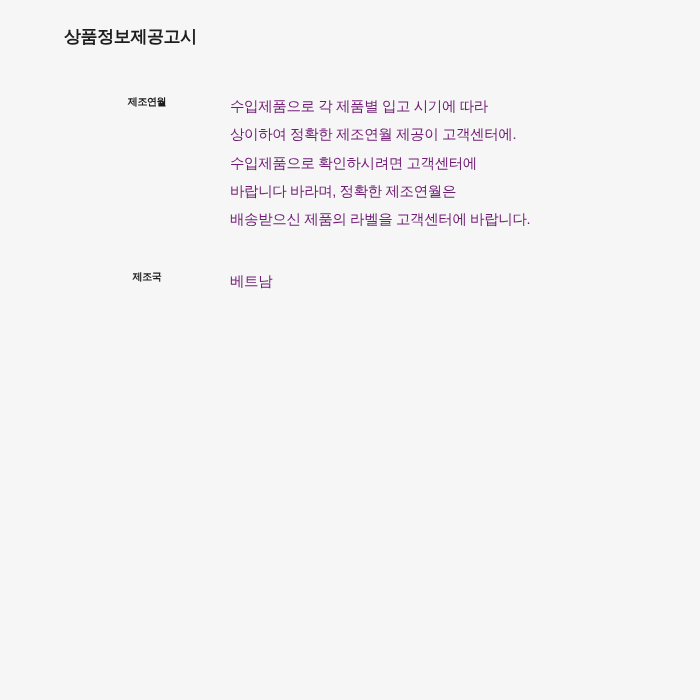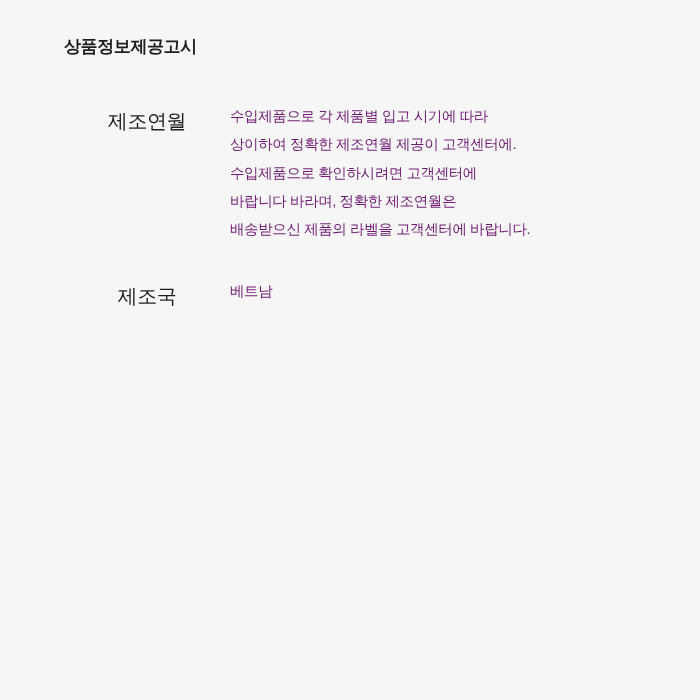--- a/index.html
+++ b/index.html
@@ -19,7 +19,7 @@
     width: 700px;
     height: 700px;
     box-sizing: border-box;
-    padding: 36px 30px 0 64px;
+    padding: 26px 30px 0 64px;
   }
   .doc-title {
     font-size: 17px;

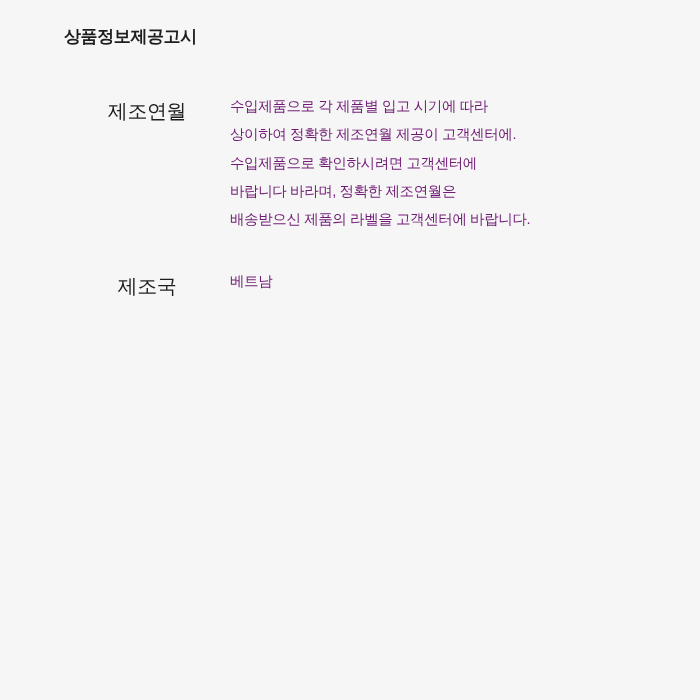--- a/index.html
+++ b/index.html
@@ -38,8 +38,8 @@
   }
   .spec-label {
     width: 166px;
-    font-size: 20px;
-    font-weight: normal;
+    font-size: 10px;
+    font-weight: bold;
     color: #1d1d1d;
     letter-spacing: -0.4px;
     padding: 0 0 34px 0;

